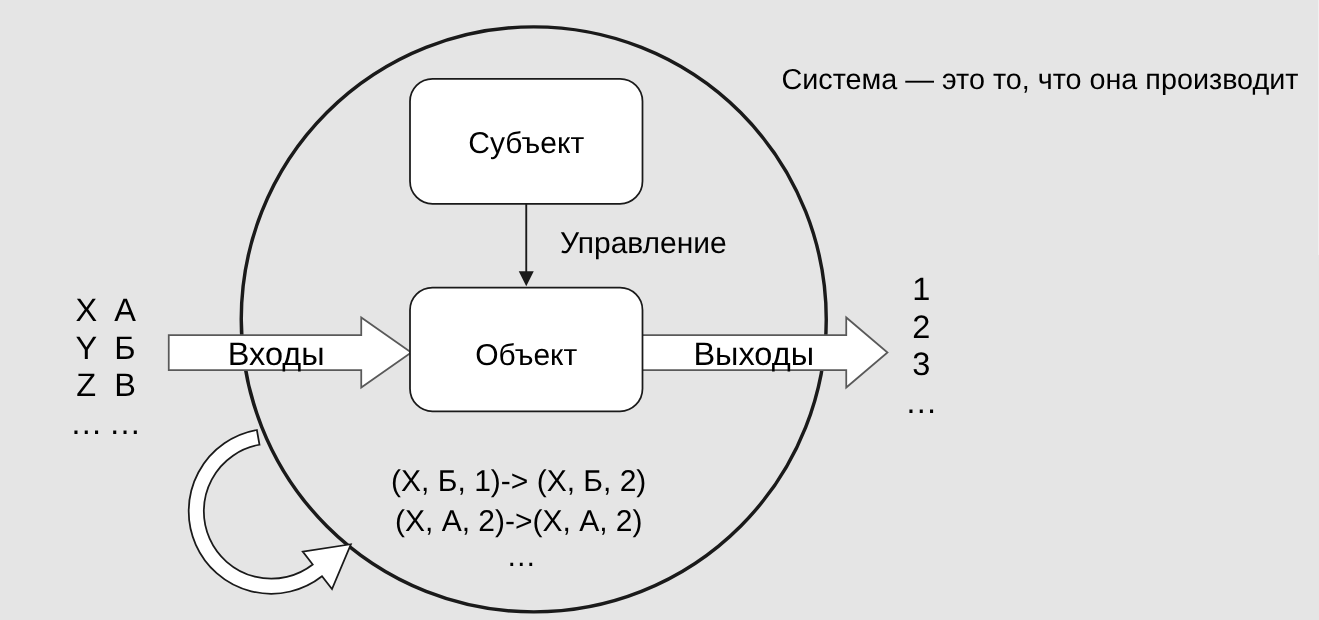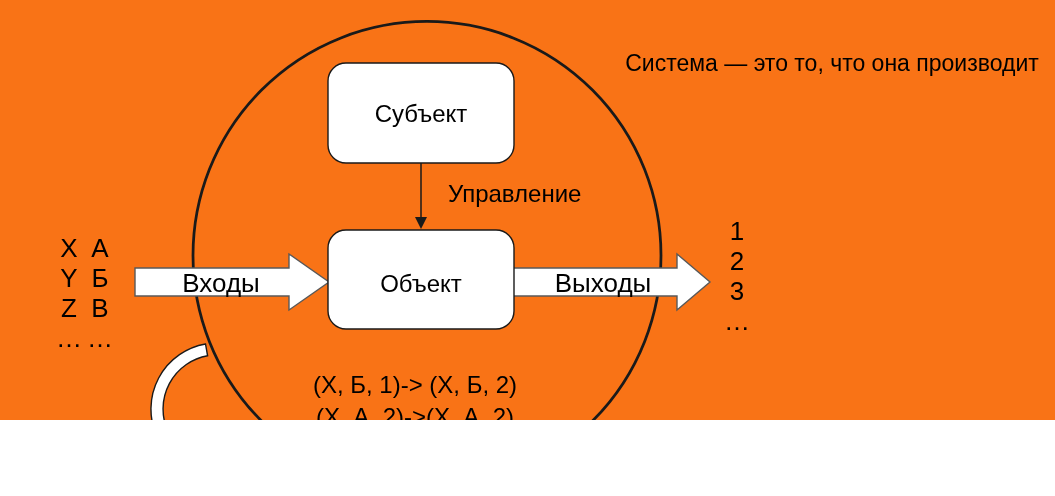--- a/index.html
+++ b/index.html
@@ -10,8 +10,8 @@
   .stage {
     position: relative;
     width: 1055px;
-    height: 420px;
-    background: #f97316;
+    height: 496px;
+    background: #e5e5e5;
     overflow: hidden;
   }
   svg {

